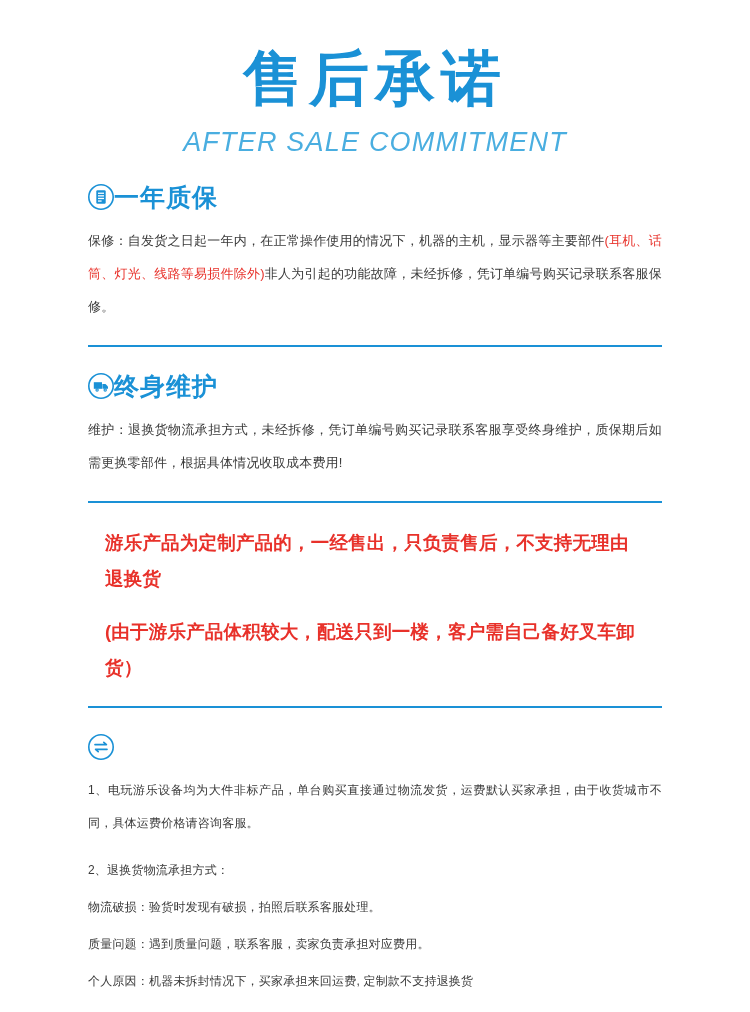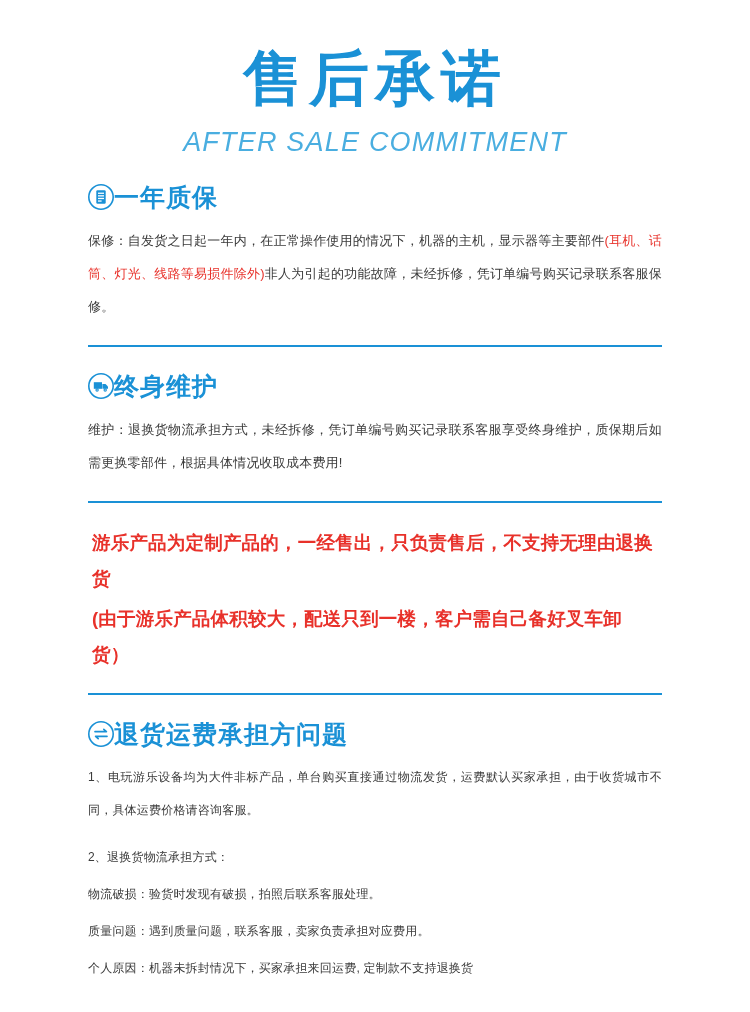--- a/index.html
+++ b/index.html
@@ -95,7 +95,7 @@
     line-height: 36px;
     letter-spacing: 0.2px;
   }
-  .notice p { margin: 4px; }
+  .notice p { margin: 17px; }
 
   
   .ship-body {

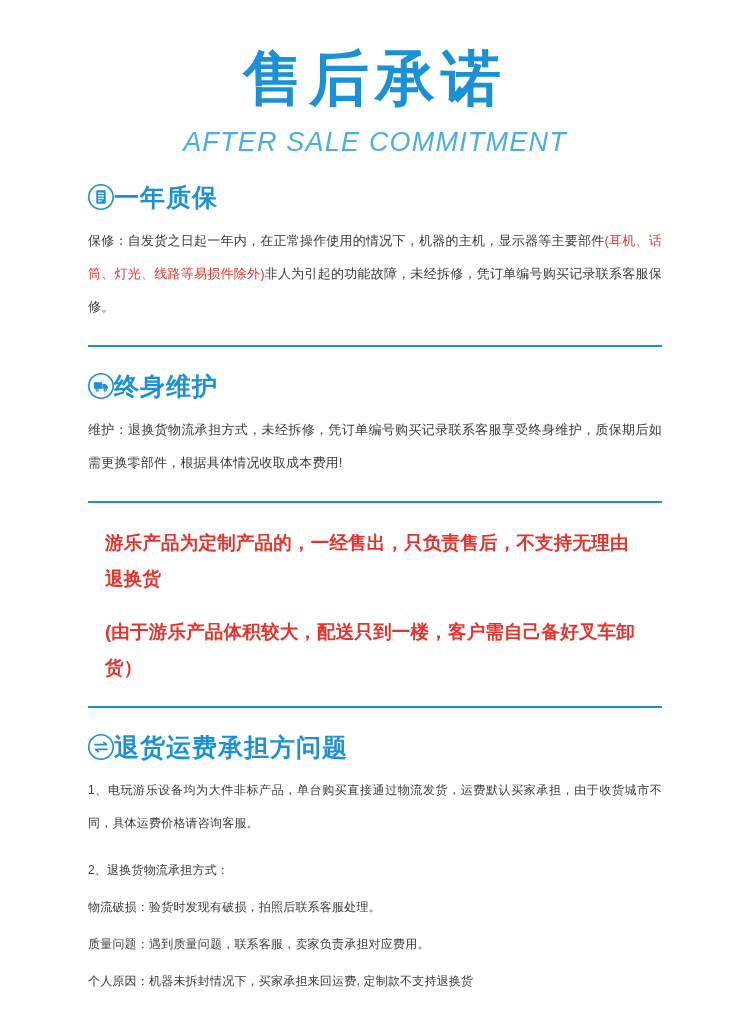--- a/index.html
+++ b/index.html
@@ -179,7 +179,6 @@
           <path d="M19 15.3H7.6l2.6 2.3" fill="none" stroke="#1a91d6" stroke-width="1.7" stroke-linecap="round" stroke-linejoin="round"></path>
         </svg>
       </span>
-      <span class="section-title">退货运费承担方问题</span>
     </div>
     <div class="ship-body">
       <p>1、电玩游乐设备均为大件非标产品，单台购买直接通过物流发货，运费默认买家承担，由于收货城市不同，具体运费价格请咨询客服。</p>

